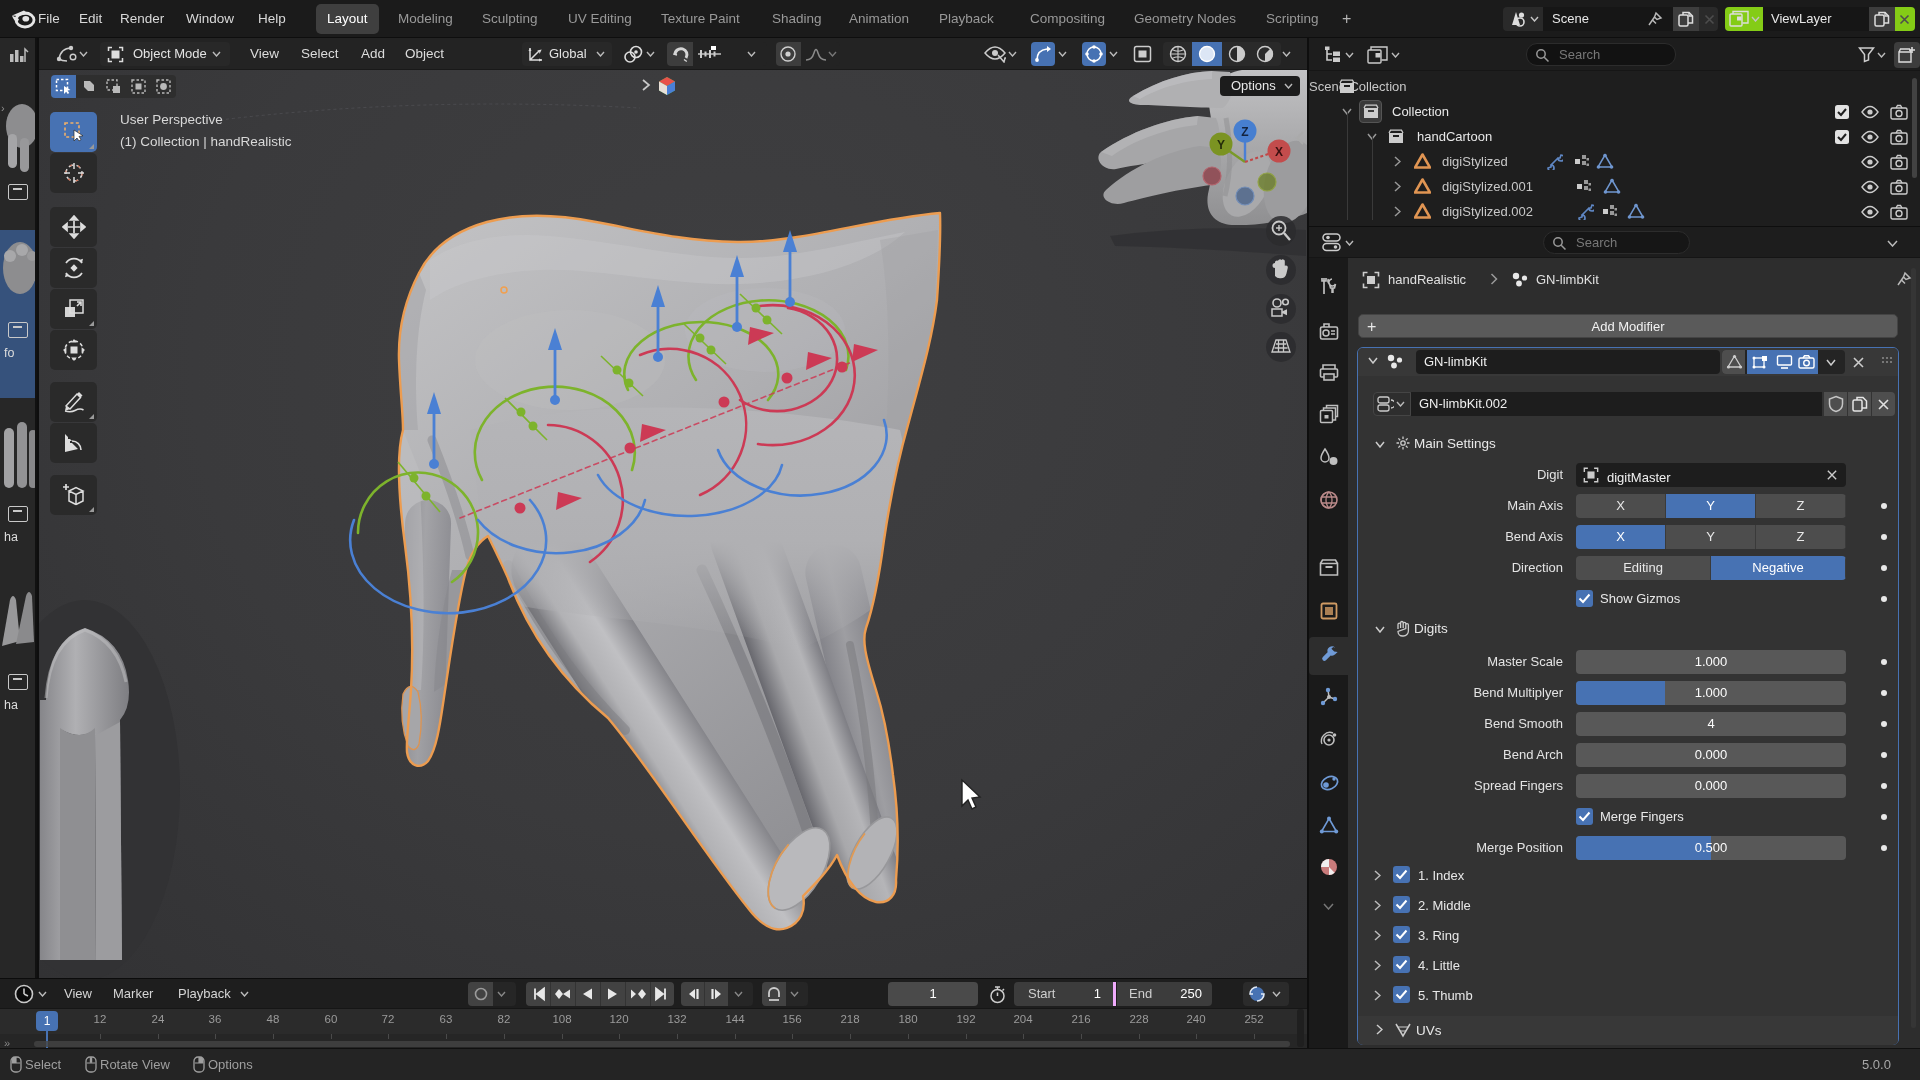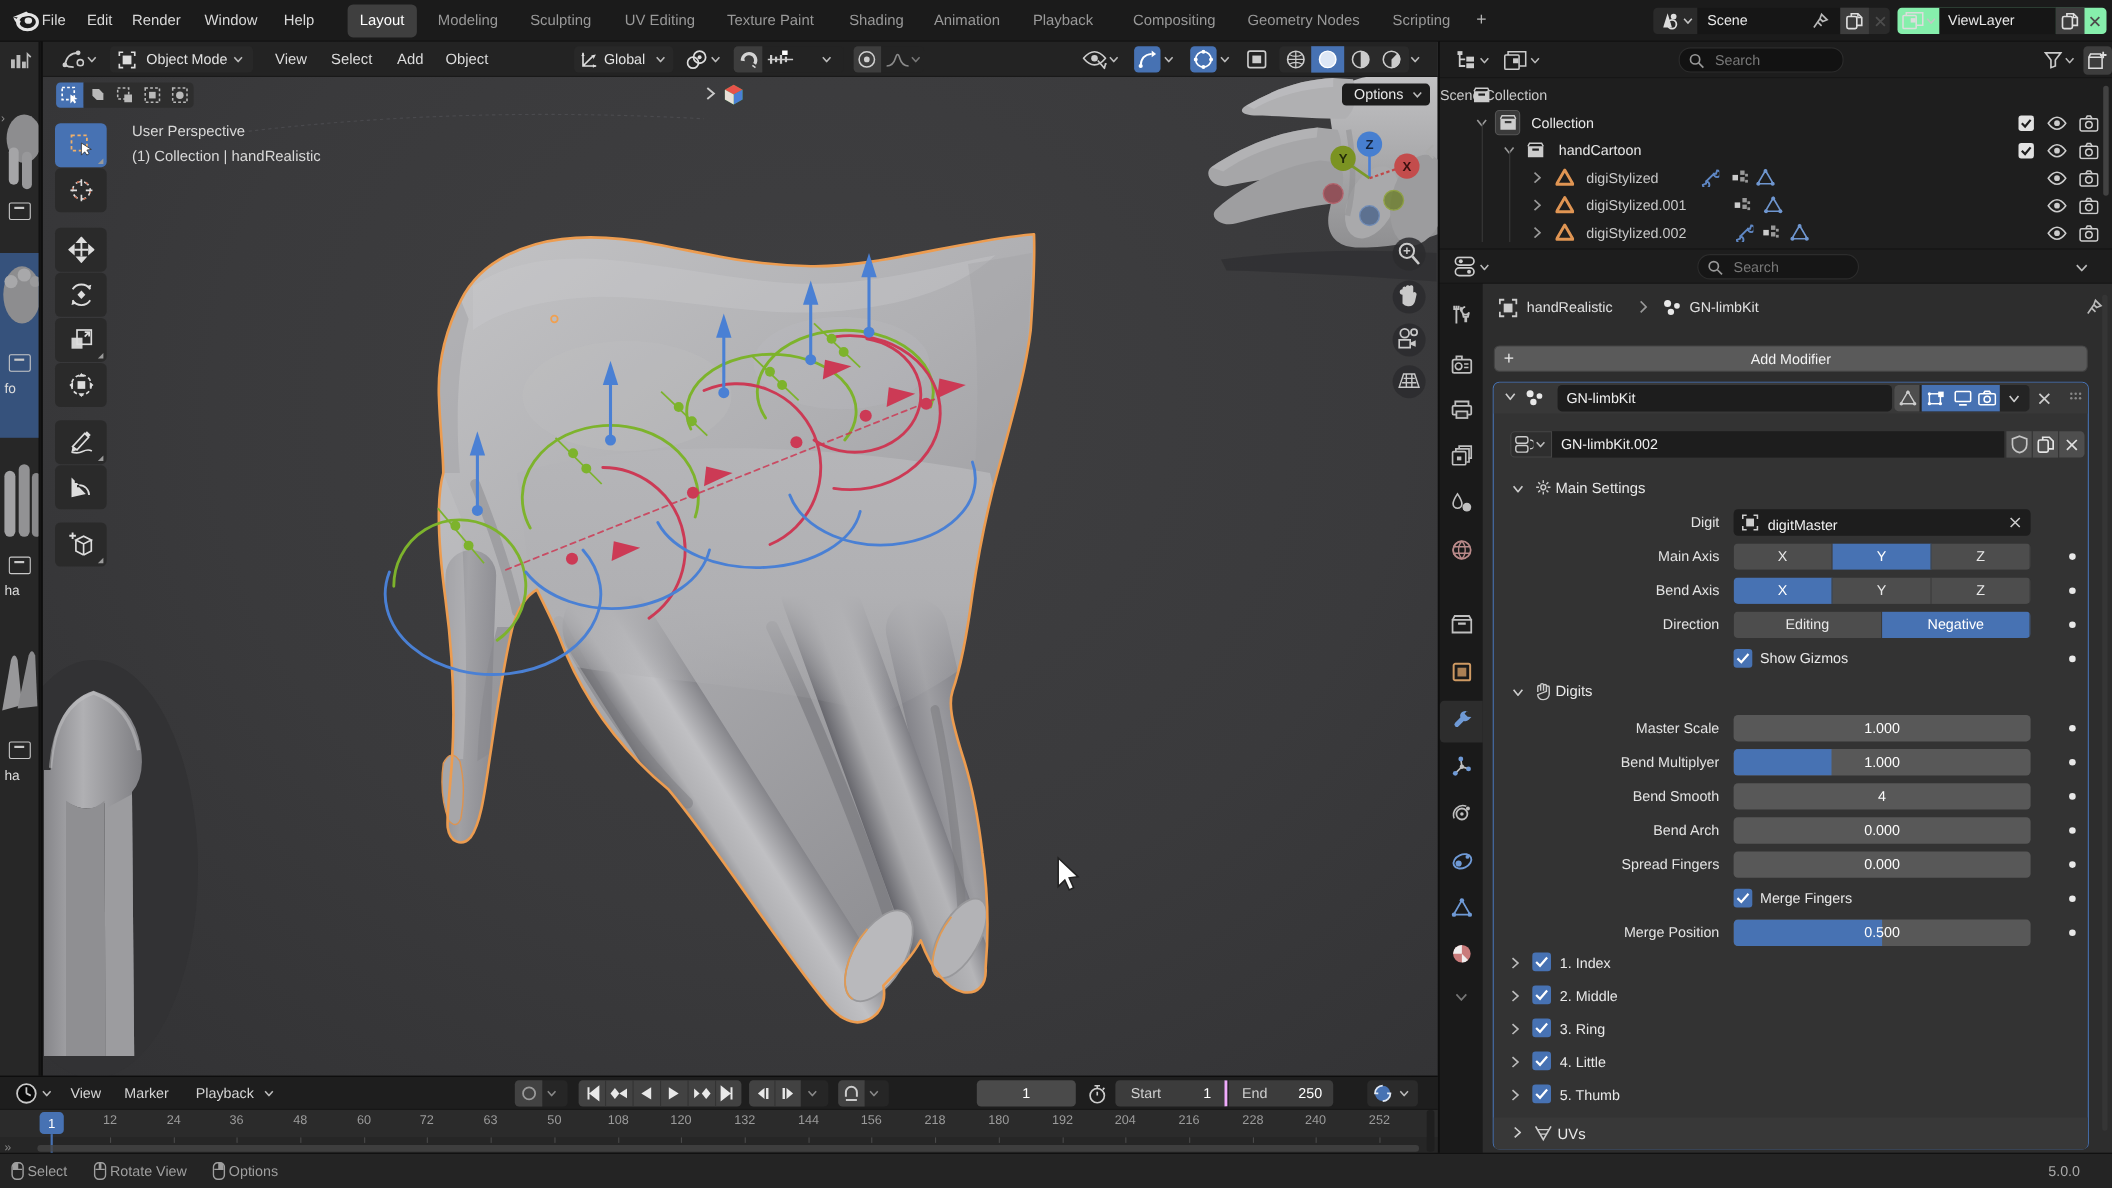--- a/index.html
+++ b/index.html
@@ -117,7 +117,7 @@
         </svg>
     </div>
 
-    <div class="abs" style="left:1725px;top:7px;width:190px;height:24px;background:#86efac;border-radius:4px">
+    <div class="abs" style="left:1725px;top:7px;width:190px;height:24px;background:#84cc16;border-radius:4px">
       <svg class="abs" style="left:4px;top:3px" width="20" height="18" viewBox="0 0 20 18">
         <rect x="1" y="4" width="12" height="12" rx="1" fill="none" stroke="#ddd" stroke-width="1.4"></rect>
         <path d="M4,4 V1.5 H19 V13 H13.5" fill="none" stroke="#ddd" stroke-width="1.4"></path>

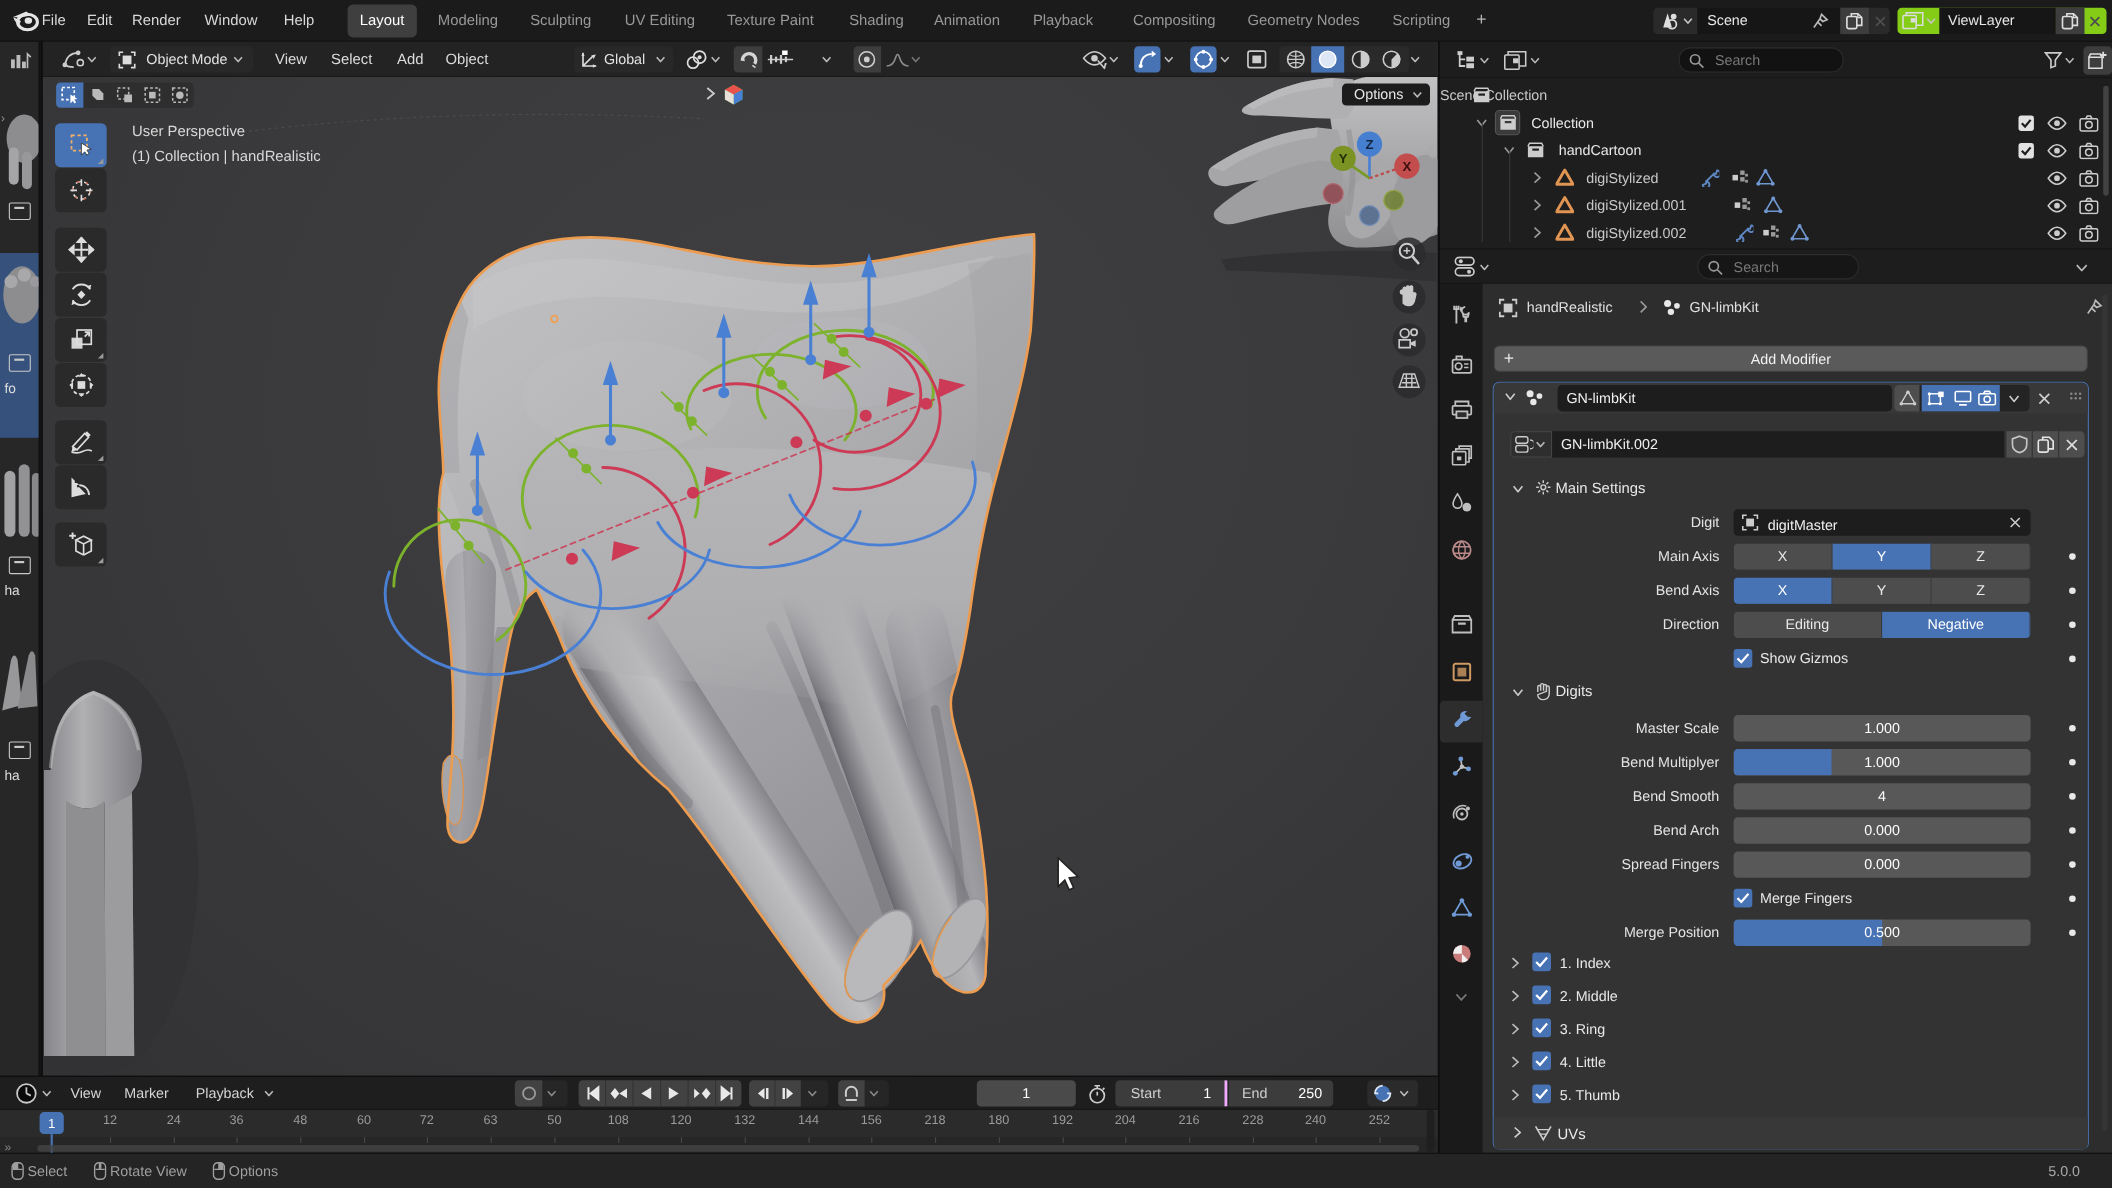--- a/index.html
+++ b/index.html
@@ -1372,7 +1372,7 @@
         <div class="rtick" style="left:388px"></div>
         <div class="rnum" style="left:446px">63</div>
         <div class="rtick" style="left:446px"></div>
-        <div class="rnum" style="left:504px">50</div>
+        <div class="rnum" style="left:504px">82</div>
         <div class="rtick" style="left:504px"></div>
         <div class="rnum" style="left:562px">108</div>
         <div class="rtick" style="left:562px"></div>

